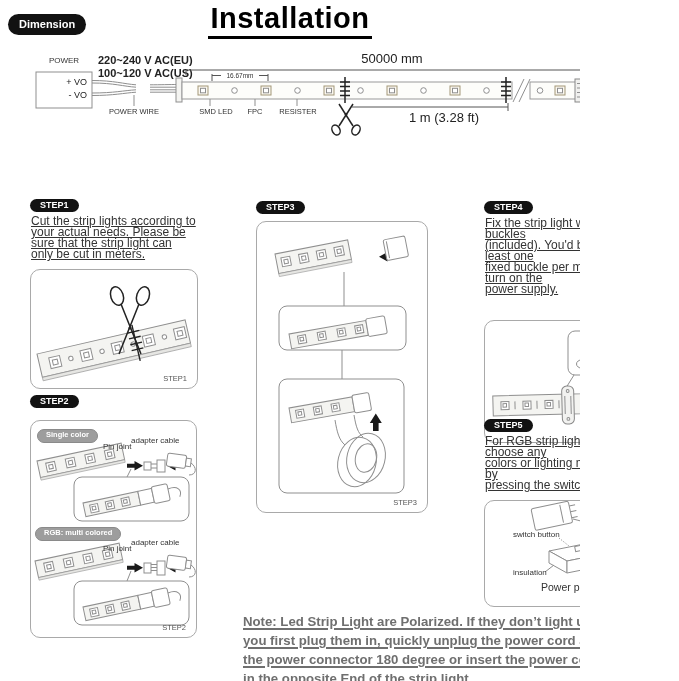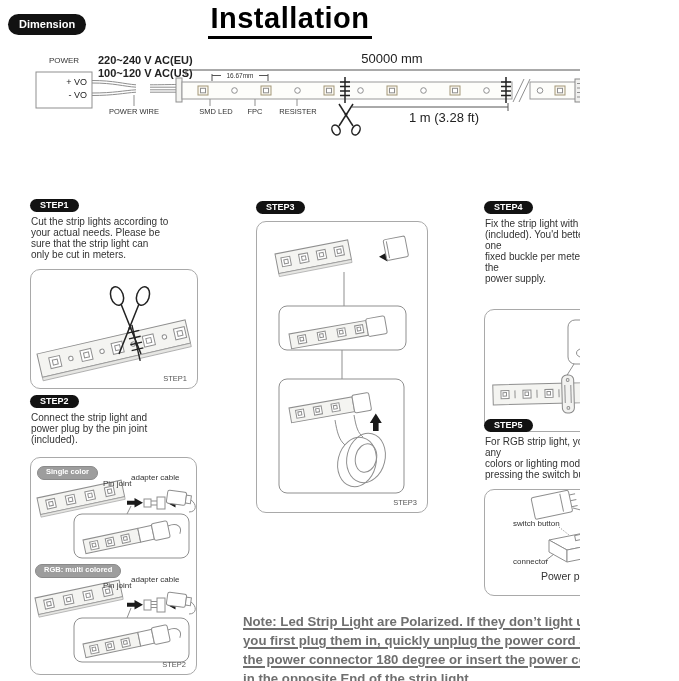--- a/index.html
+++ b/index.html
@@ -22,8 +22,8 @@
           font-size:9px;font-weight:bold;padding:2px 10px 2px;border-radius:8px;line-height:9px;}
   .step-badge::after{content:"";position:absolute;right:-2px;bottom:-2px;width:6px;height:6px;
           background:#121212;transform:rotate(45deg);z-index:-1;}
-  .step-text{white-space:pre-line;font-size:10px;line-height:11px;letter-spacing:0px;
-          color:#333;margin:4px 0 0 1px;}
+  .step-text{white-space:pre-line;font-size:12px;line-height:11px;letter-spacing:0px;
+          color:#333;margin:4px 0 0 1px;text-decoration:underline;}
   .figure{position:relative;border:1.2px solid #a9a9a9;border-radius:10px;background:#fff;}
   .fig-label{position:absolute;right:10px;bottom:5px;font-size:7.5px;color:#555;}
   .badge-gray{position:absolute;background:#9d9d9d;color:#fff;font-size:7.5px;font-weight:bold;

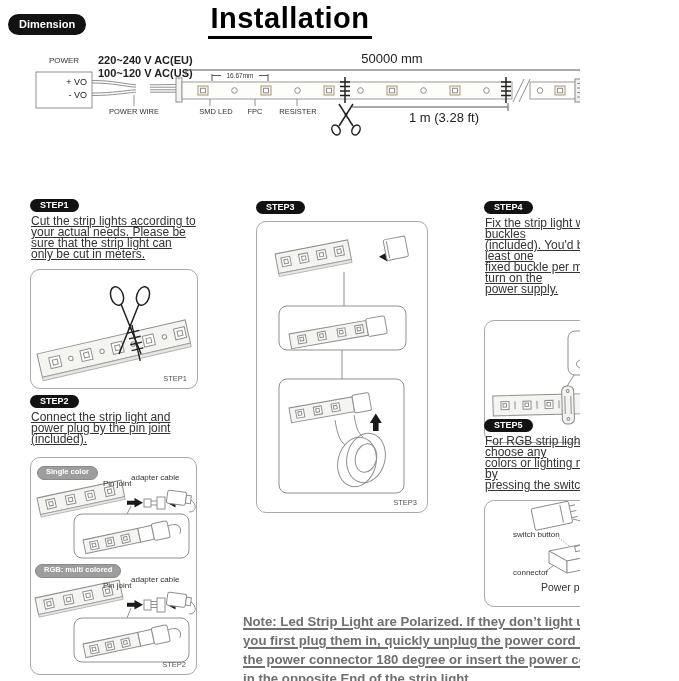--- a/index.html
+++ b/index.html
@@ -238,9 +238,6 @@
 
   <div class="step" style="left:30px;top:390px;width:172px;">
     <span class="step-badge">STEP2</span>
-    <p class="step-text">Connect the strip light and
-power plug by the pin joint
-(included).</p>
     <div class="figure" style="width:165px;height:216px;margin-top:12px;">
       <span class="badge-gray" style="left:6px;top:8px;">Single color</span>
       <span class="badge-gray" style="left:4px;top:106px;">RGB: multi colored</span>

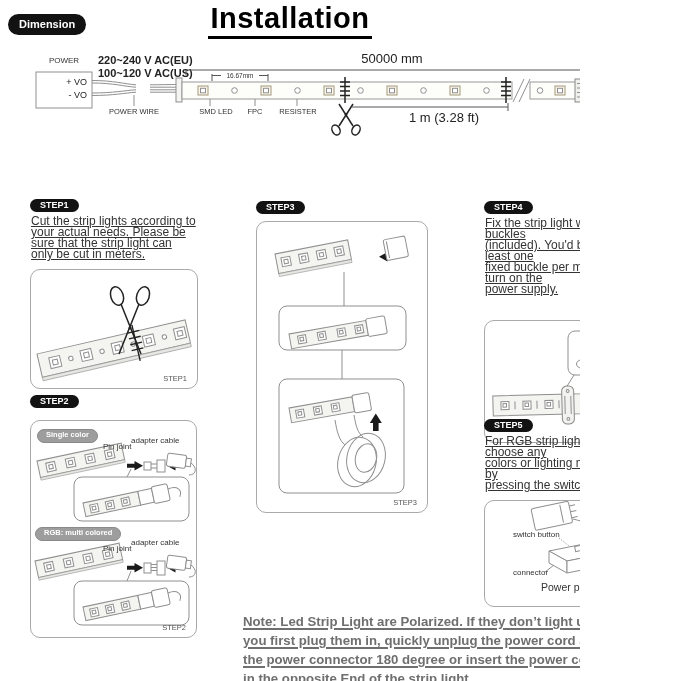--- a/index.html
+++ b/index.html
@@ -472,7 +472,7 @@
 pressing the switch button.</p>
     <div class="figure" style="width:170px;height:105px;margin-top:9px;">
       <span class="mini-label" style="left:28px;top:29px;">switch button</span>
-      <span class="mini-label" style="left:28px;top:67px;">connector</span>
+      <span class="mini-label" style="left:28px;top:67px;">insulation</span>
       <span class="cap-label" style="left:56px;top:80px;">Power plug</span>
       <svg width="170" height="105" viewBox="0 0 170 105">
         <g transform="translate(46,8) rotate(-12)">

